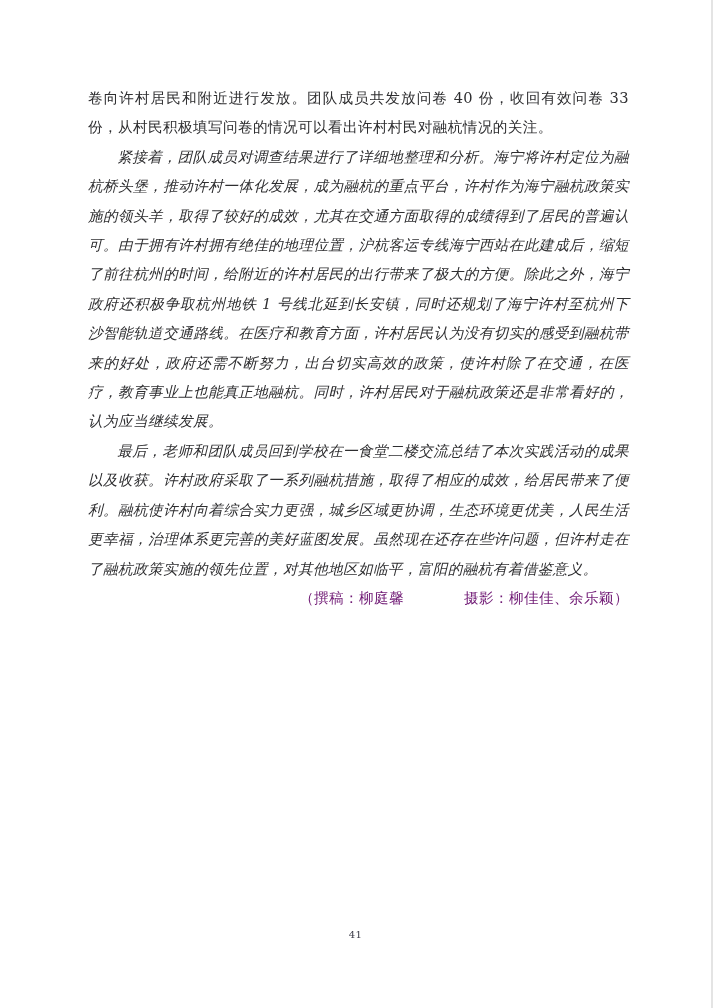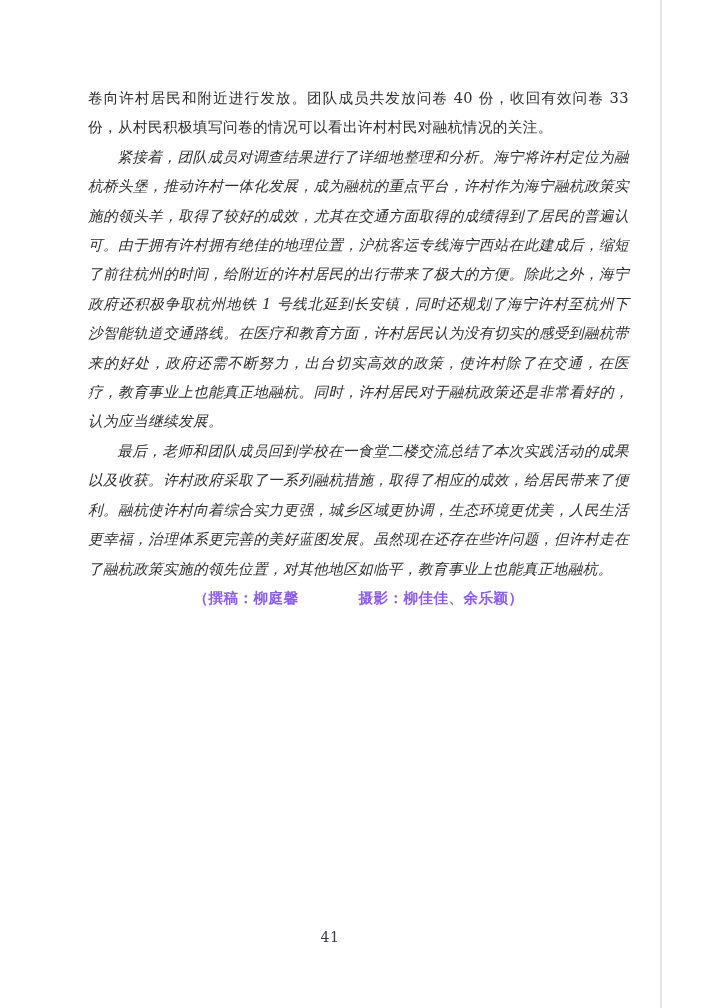--- a/index.html
+++ b/index.html
@@ -6,7 +6,7 @@
   html, body { background: #ffffff; }
   .page {
     position: relative;
-    width: 662px;
+    width: 713px;
     height: 1008px;
     background: #ffffff;
     overflow: hidden;

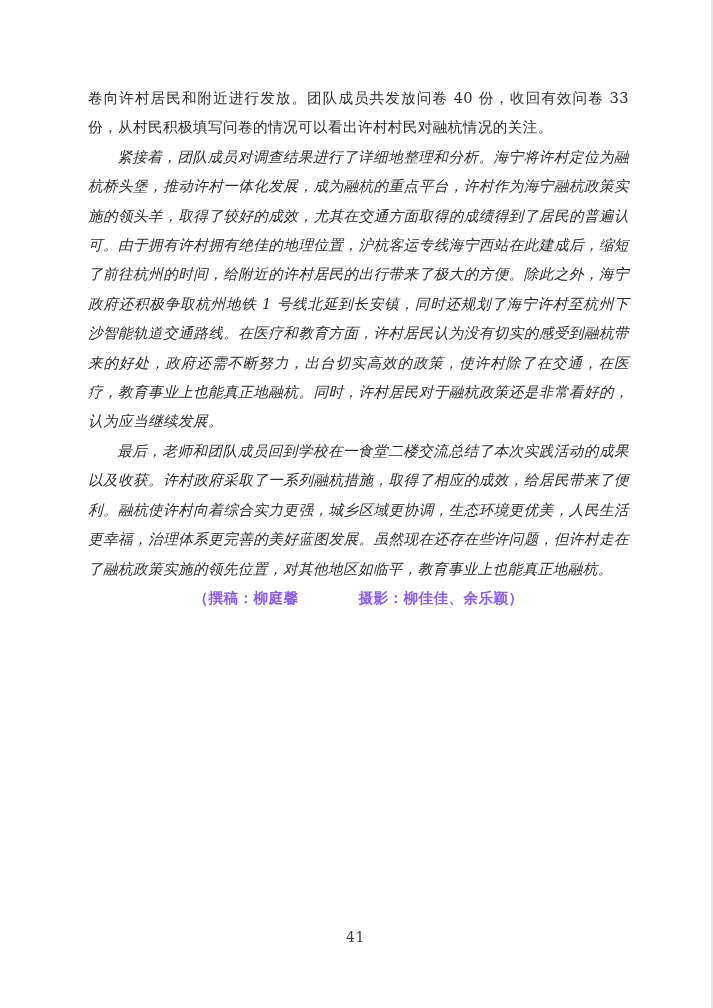--- a/index.html
+++ b/index.html
@@ -49,7 +49,7 @@
   <div class="content">
     <p class="para">卷向许村居民和附近进行发放。团队成员共发放问卷 40 份，收回有效问卷 33 份，从村民积极填写问卷的情况可以看出许村村民对融杭情况的关注。</p>
     <p class="para indent">紧接着，团队成员对调查结果进行了详细地整理和分析。海宁将许村定位为融杭桥头堡，推动许村一体化发展，成为融杭的重点平台，许村作为海宁融杭政策实施的领头羊，取得了较好的成效，尤其在交通方面取得的成绩得到了居民的普遍认可。由于拥有许村拥有绝佳的地理位置，沪杭客运专线海宁西站在此建成后，缩短了前往杭州的时间，给附近的许村居民的出行带来了极大的方便。除此之外，海宁政府还积极争取杭州地铁 1 号线北延到长安镇，同时还规划了海宁许村至杭州下沙智能轨道交通路线。在医疗和教育方面，许村居民认为没有切实的感受到融杭带来的好处，政府还需不断努力，出台切实高效的政策，使许村除了在交通，在医疗，教育事业上也能真正地融杭。同时，许村居民对于融杭政策还是非常看好的，认为应当继续发展。</p>
-    <p class="para indent">最后，老师和团队成员回到学校在一食堂二楼交流总结了本次实践活动的成果以及收获。许村政府采取了一系列融杭措施，取得了相应的成效，给居民带来了便利。融杭使许村向着综合实力更强，城乡区域更协调，生态环境更优美，人民生活更幸福，治理体系更完善的美好蓝图发展。虽然现在还存在些许问题，但许村走在了融杭政策实施的领先位置，对其他地区如临平，教育事业上也能真正地融杭。</p>
+    <p class="para indent">最后，老师和团队成员回到学校在一食堂二楼交流总结了本次实践活动的成果以及收获。许村政府采取了一系列融杭措施，取得了相应的成效，给居民带来了便利。融杭使许村向着综合实力更强，城乡区域更协调，生态环境更优美，人民生活更幸福，治理体系更完善的美好蓝图发展。虽然现在还存在些许问题，但许村走在了融杭政策实施的领先位置，对其他地区如临平，富阳的融杭有着借鉴意义。</p>
     <p class="credits">（撰稿：柳庭馨　　　　摄影：柳佳佳、余乐颖）</p>
   </div>
   <div class="page-number">41</div>

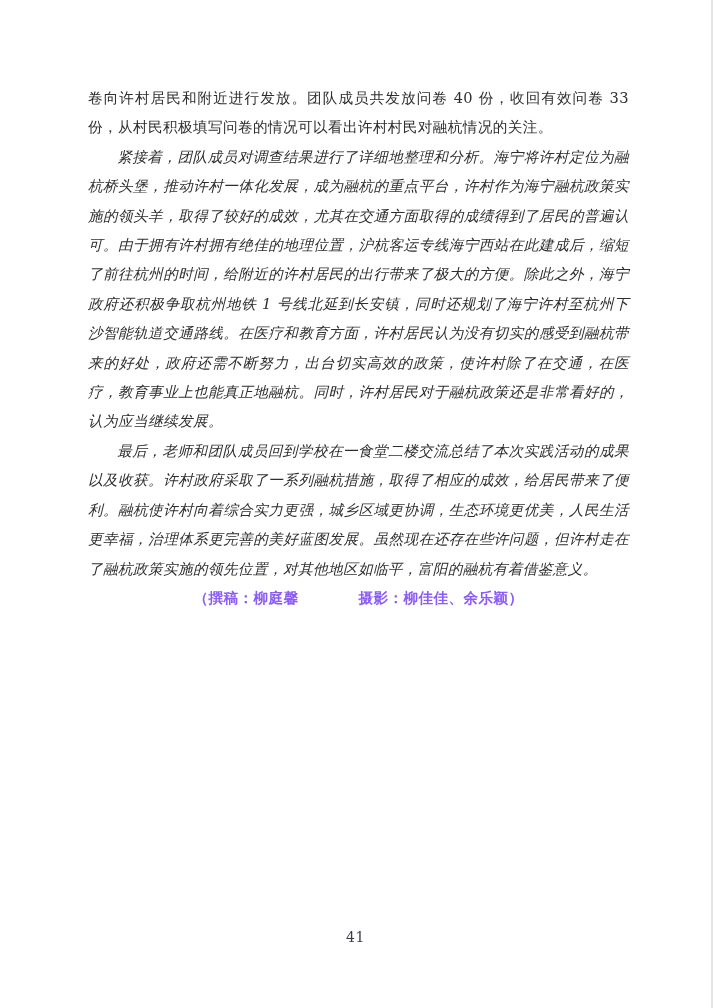--- a/index.html
+++ b/index.html
@@ -27,9 +27,8 @@
   .para { text-align: justify; }
   .para.indent { text-indent: 2em; font-style: italic; }
   .credits {
-    text-align: center;
-    color: #8b5cf6;
-    font-weight: bold;
+    text-align: right;
+    color: #701a75;
   }
   .page-number {
     position: absolute;

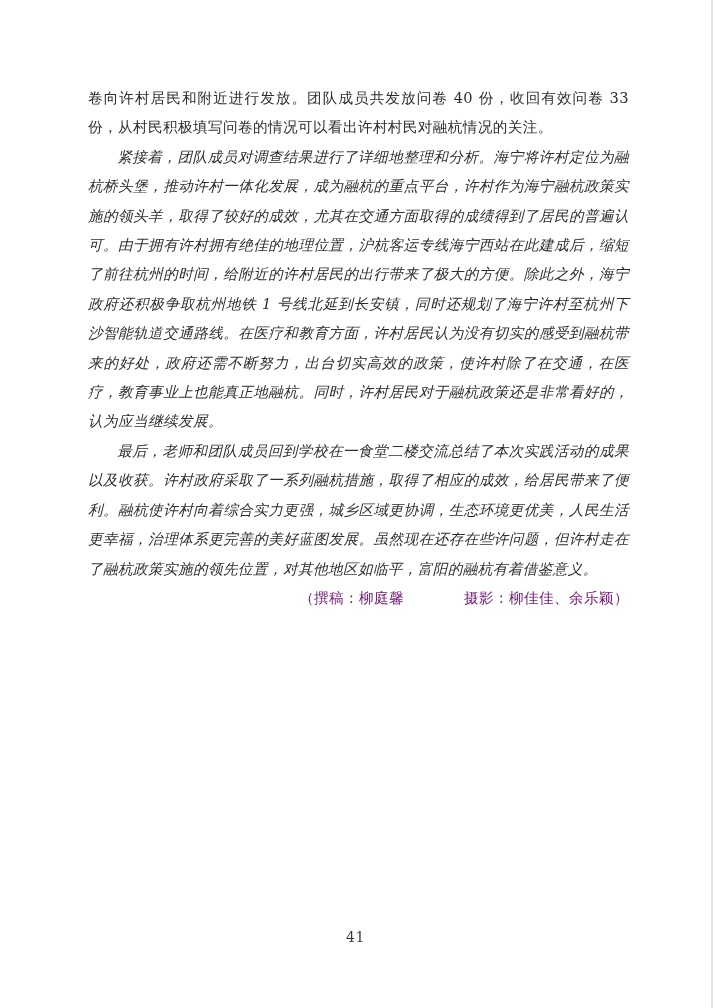--- a/index.html
+++ b/index.html
@@ -36,7 +36,7 @@
     right: 0;
     top: 929px;
     text-align: center;
-    font-size: 14px;
+    font-size: 10px;
     color: #3a3a46;
     letter-spacing: 0.5px;
   }

